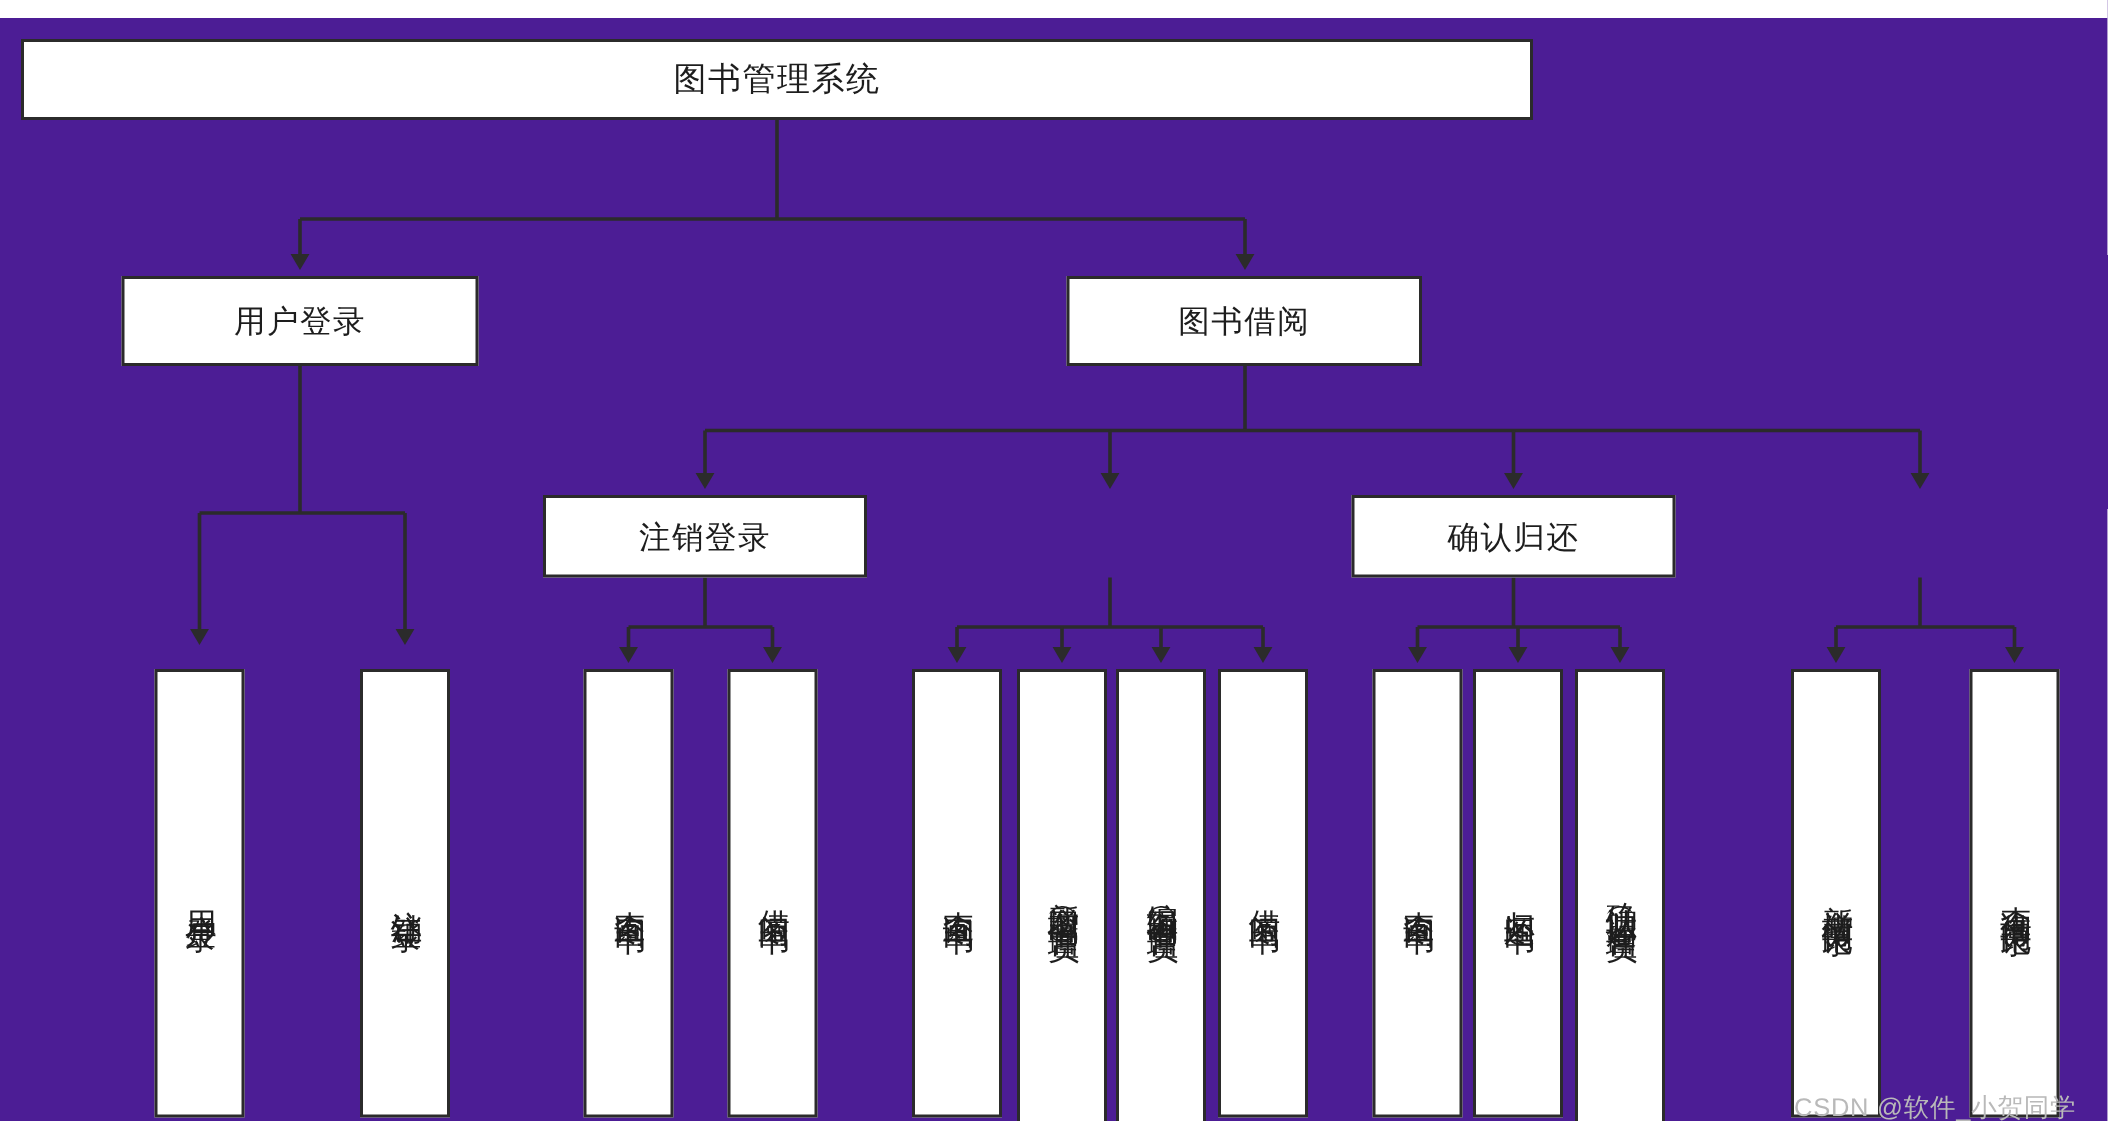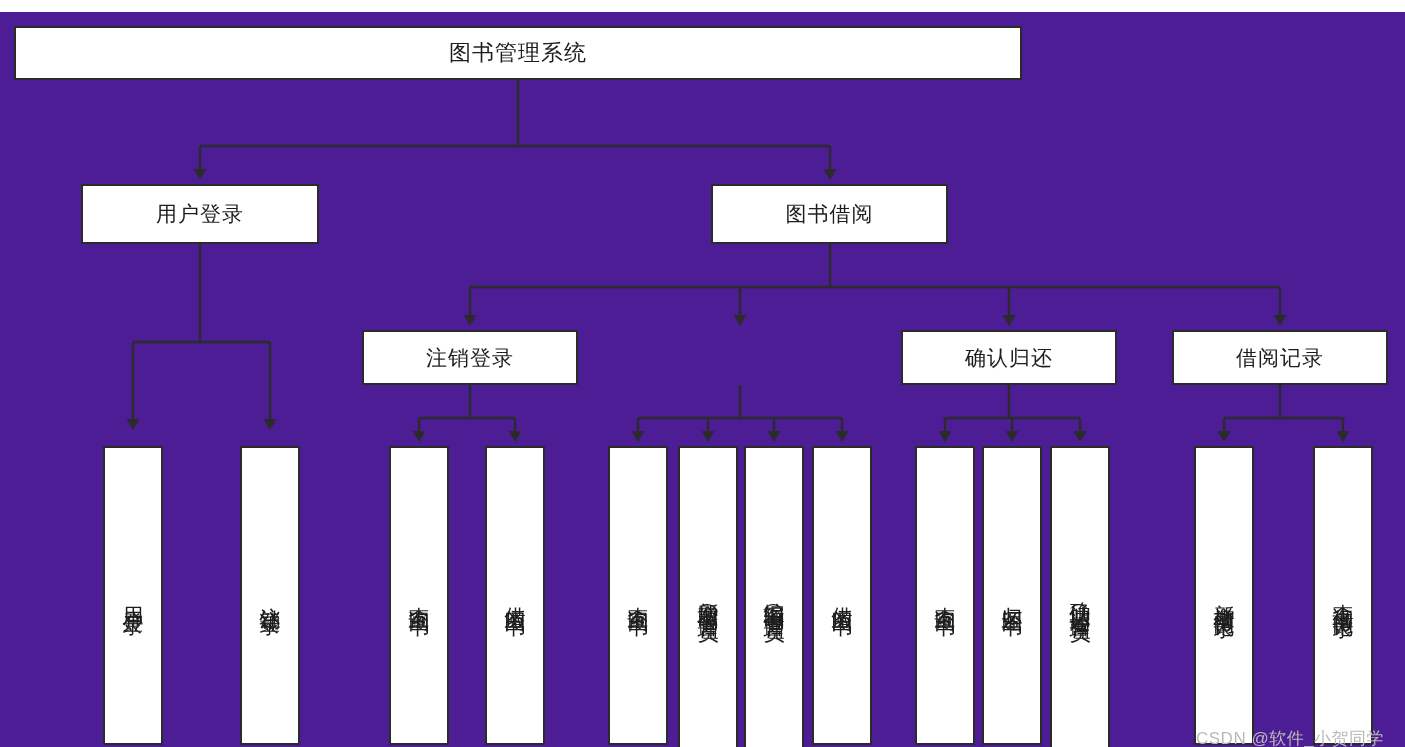--- a/index.html
+++ b/index.html
@@ -136,9 +136,6 @@
   <div class="node horiz" style="left:901px; top:318px; width:216px; height:55px;">
     <span>确认归还</span>
   </div>
-  <div class="node horiz" style="left:1172px; top:318px; width:216px; height:55px;">
-    <span>借阅记录</span>
-  </div>
 
   <div class="node vert" style="left:103px; top:434px; width:60px; height:299px;">
     <span class="vtext">用户登录</span>

